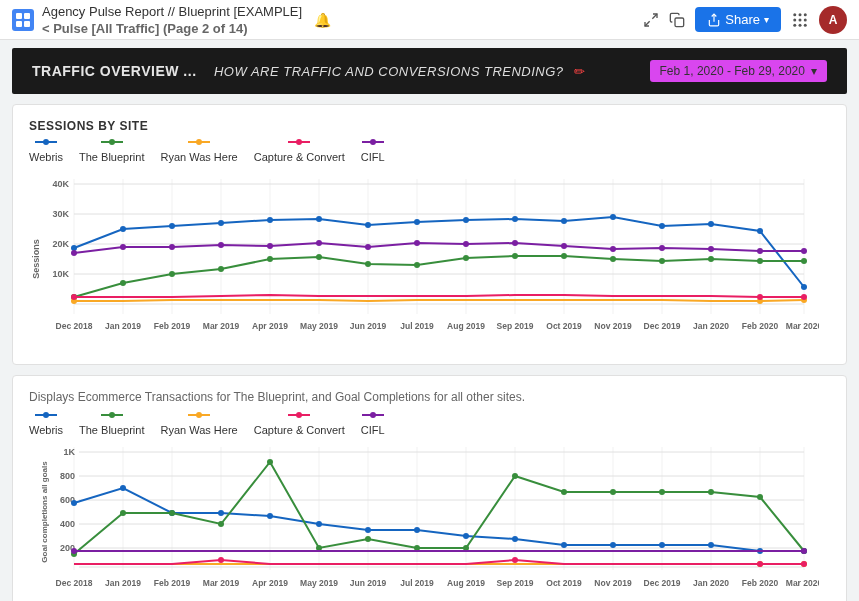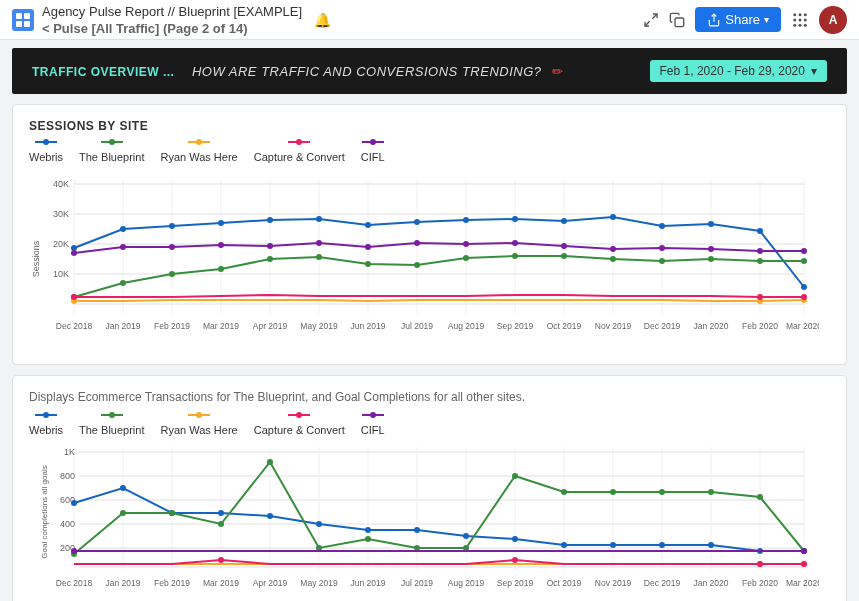--- a/index.html
+++ b/index.html
@@ -34,7 +34,7 @@
       justify-content: space-between; padding: 0 20px; margin: 10px 12px 0 12px;
       border-radius: 2px;
     }
-    .banner-title { color: #5eead4; font-size: 12px; font-weight: 700; letter-spacing: 0.5px; }
+    .banner-title { color: #e5e5e5; font-size: 14px; font-weight: 700; letter-spacing: 0.5px; }
     .banner-edit { color: #f44; font-size: 13px; margin-left: 6px; cursor: pointer; }
     .date-range {
       display: flex; align-items: center; gap: 6px;

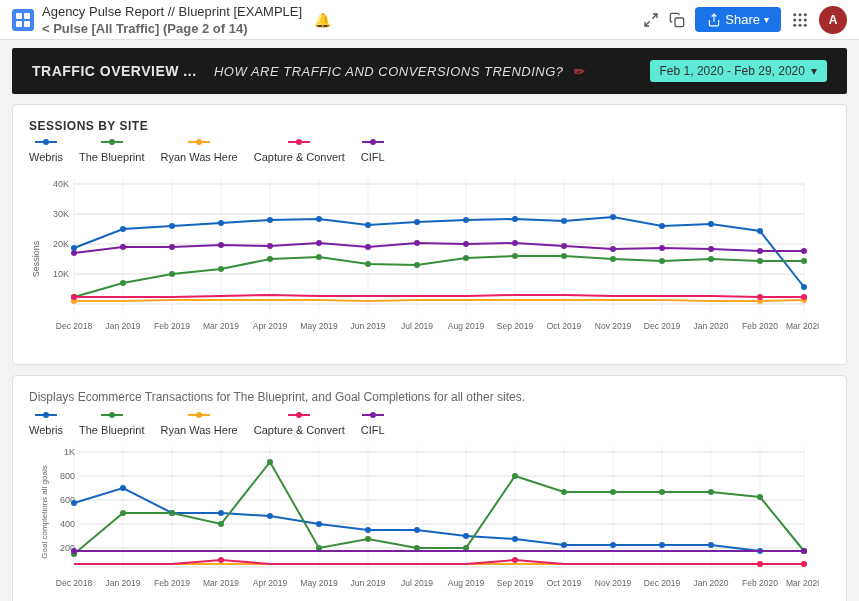--- a/index.html
+++ b/index.html
@@ -38,7 +38,7 @@
     .banner-edit { color: #f44; font-size: 13px; margin-left: 6px; cursor: pointer; }
     .date-range {
       display: flex; align-items: center; gap: 6px;
-      background: #5eead4; border-radius: 3px; padding: 4px 10px;
+      background: #d946ef; border-radius: 3px; padding: 4px 10px;
       font-size: 12px; color: #333;
     }
 

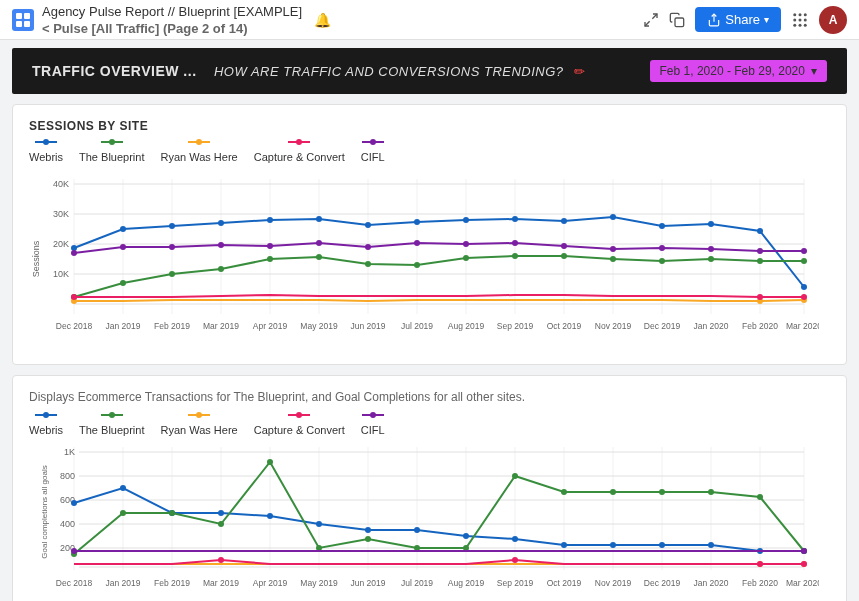--- a/index.html
+++ b/index.html
@@ -56,7 +56,7 @@
     .legend-item { display: flex; align-items: center; gap: 4px; font-size: 11px; color: #333; flex-direction: column; }
 
     
-    .chart-area { width: 100%; }
+    .chart-area { width: 100%; font-weight: bold; }
     svg text { font-family: Arial, sans-serif; }
   </style>
 </head>

